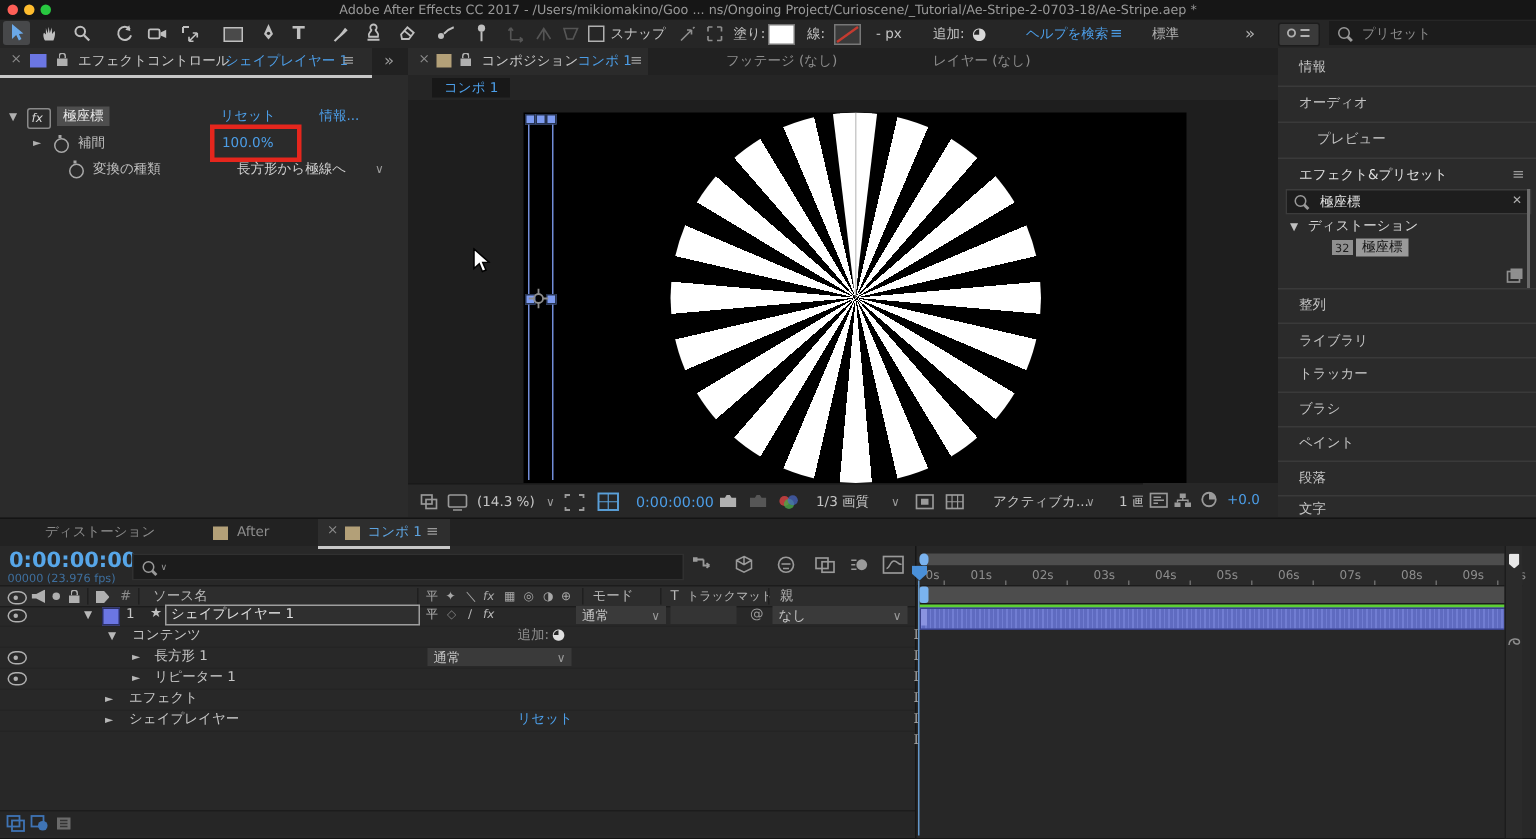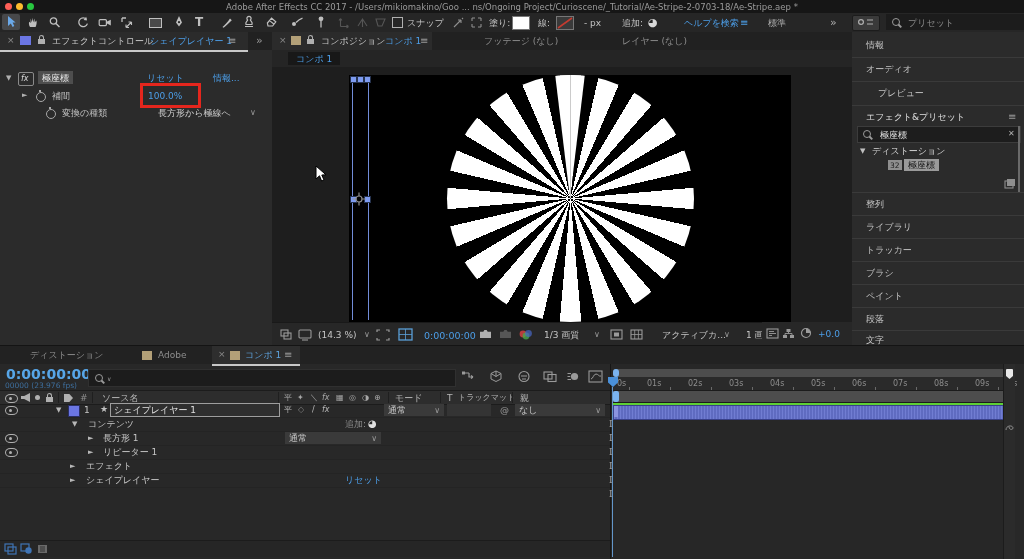--- a/index.html
+++ b/index.html
@@ -350,7 +350,7 @@
       <div class="t dim" style="left:30px;top:5px;">ディストーション</div>
       <div class="r" style="left:128px;top:0;width:80px;height:18px;">
         <div class="r" style="left:14px;top:5px;width:10px;height:9px;background:#b3a078;"></div>
-        <div class="t dim" style="left:30px;top:5px;">Adobe</div>
+        <div class="t dim" style="left:30px;top:5px;">After</div>
       </div>
       <div class="r" style="left:212px;top:0;width:88px;height:18px;background:#2e2e2e;border-bottom:2px solid #c8c8c8;">
         <div class="t" style="left:6px;top:4px;color:#8a8a8a;">×</div>

